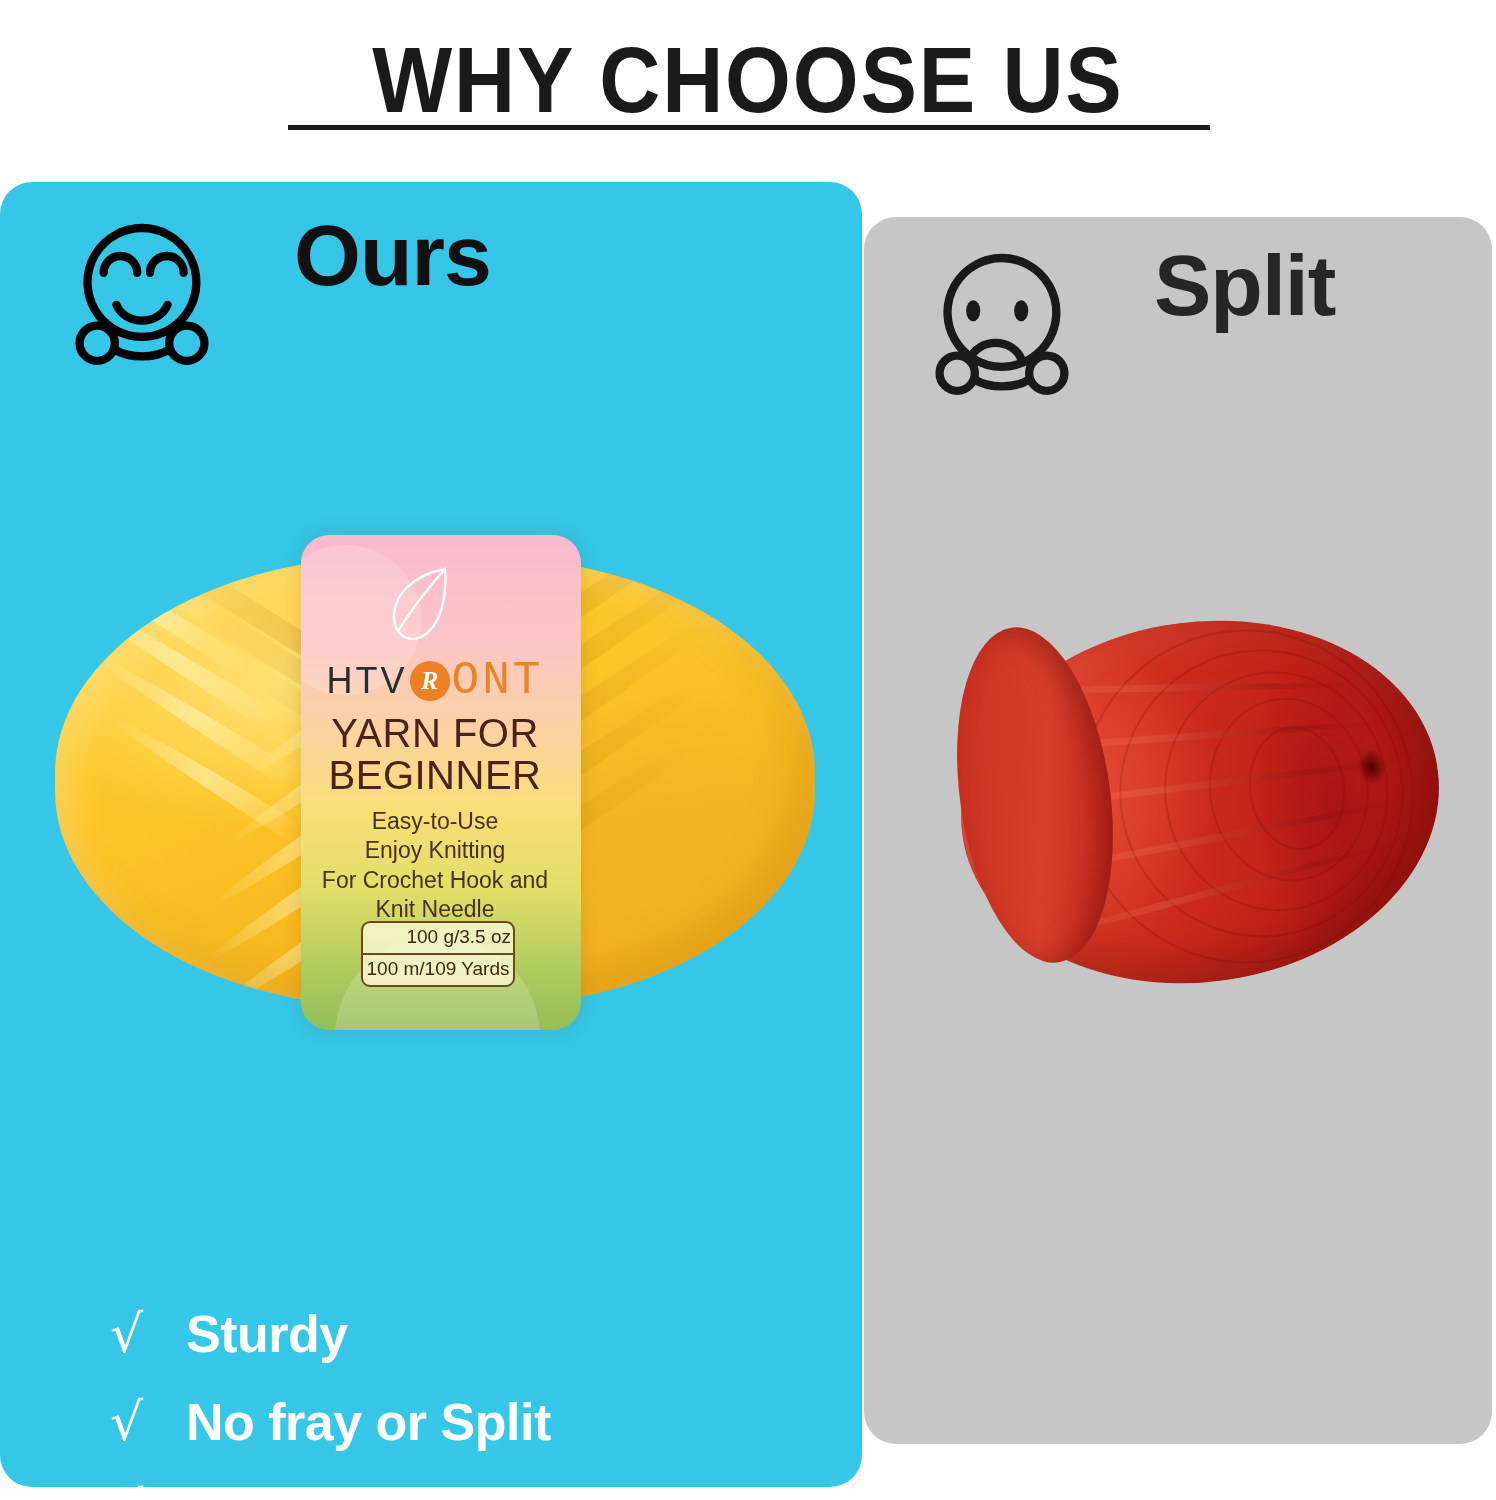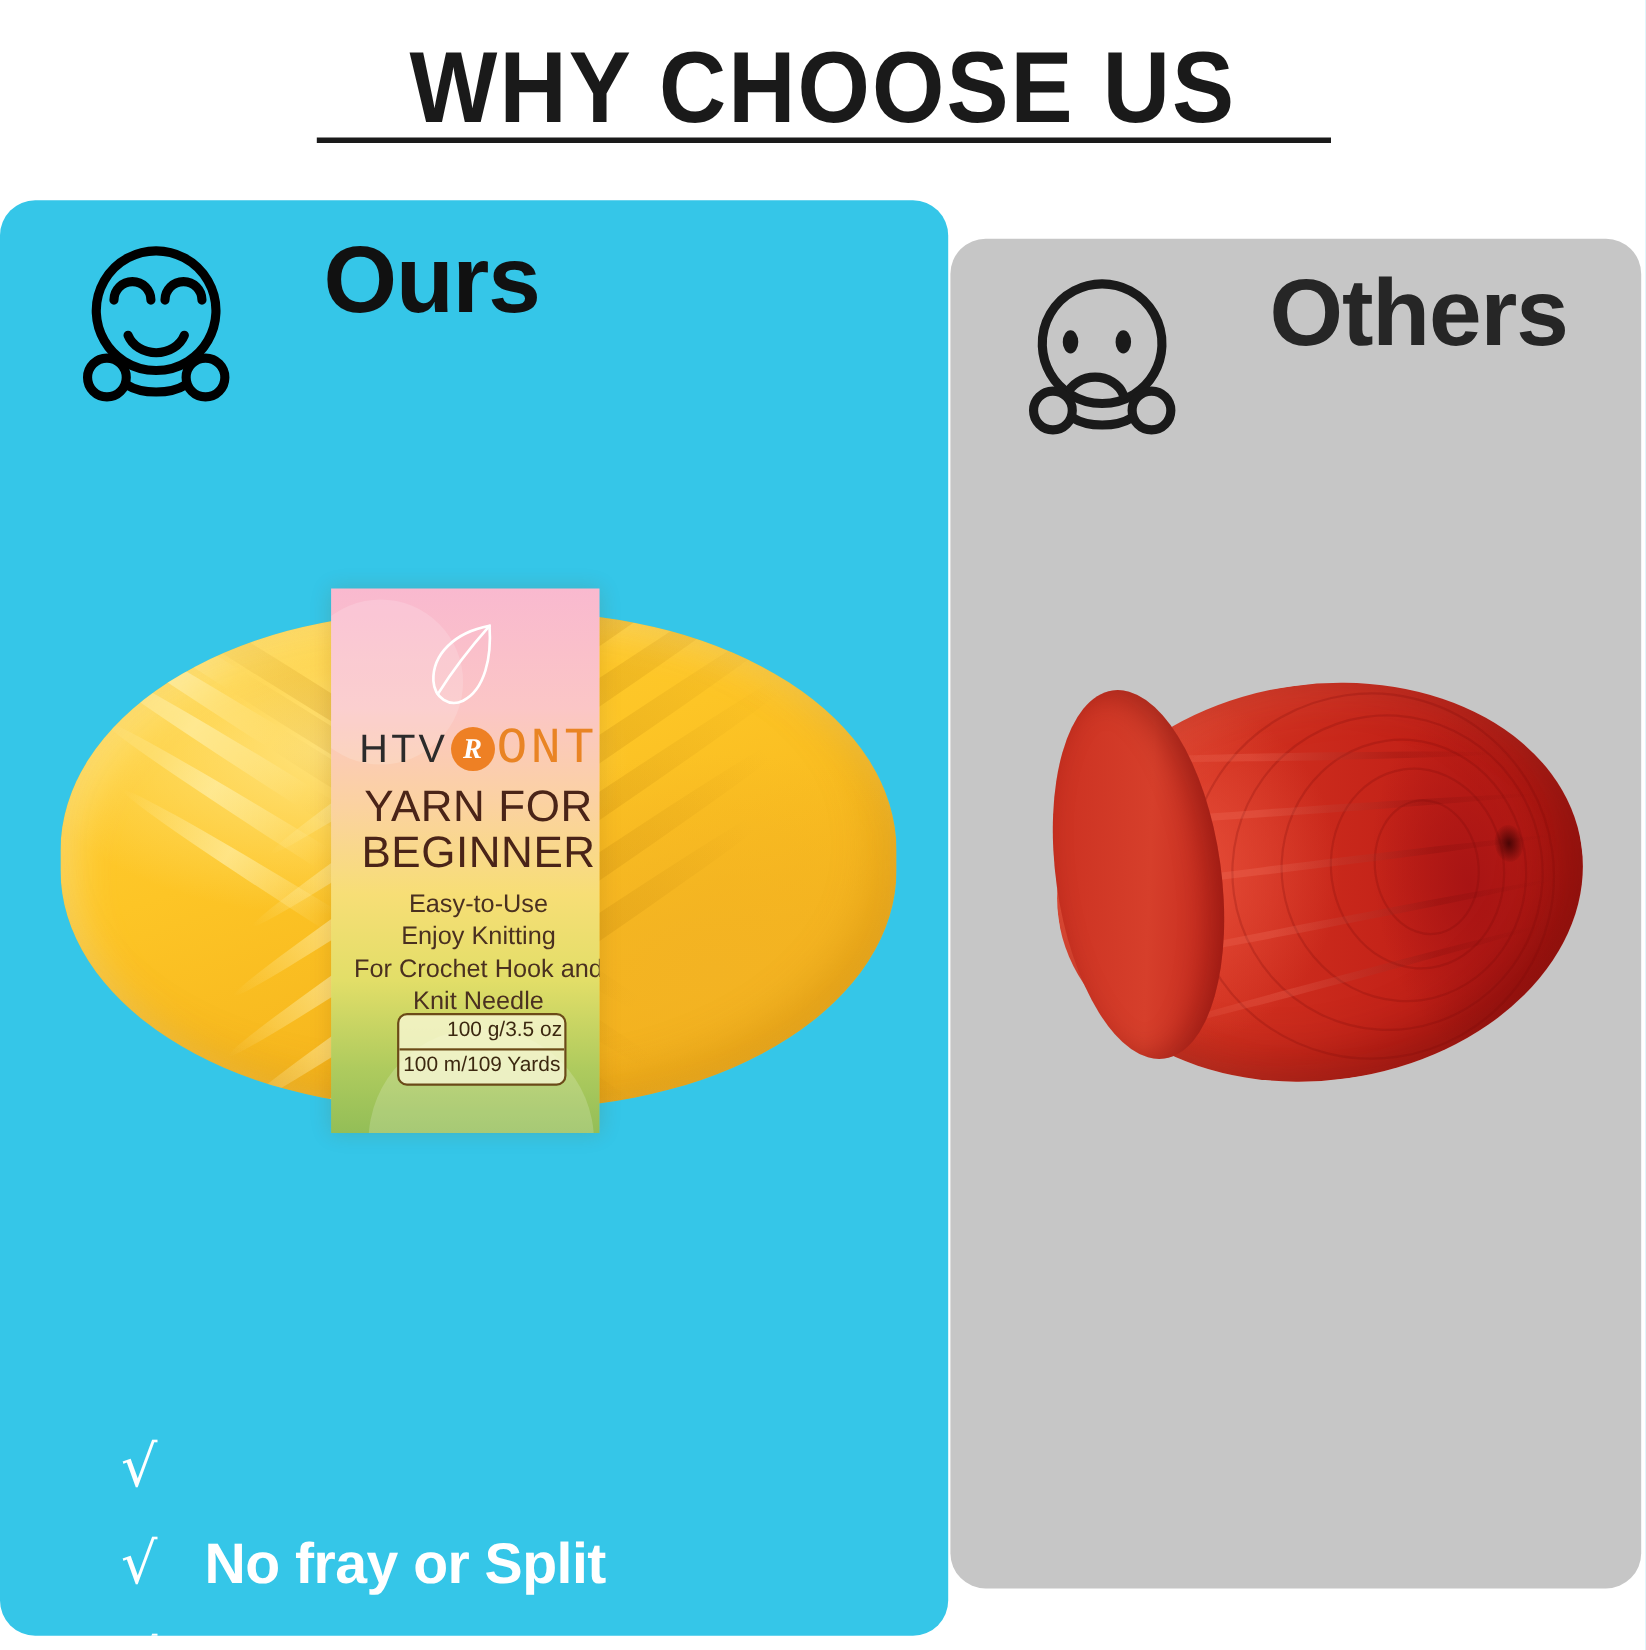--- a/index.html
+++ b/index.html
@@ -462,7 +462,7 @@
         <path d="M33 86 a23 13 0 0 0 34 0"></path>
       </svg>
     </span>
-    <span class="panel-label" id="label-others">Others</span>
+    <span class="panel-label" id="label-others">Split</span>
   </div>
 
   <div id="yarn-others">

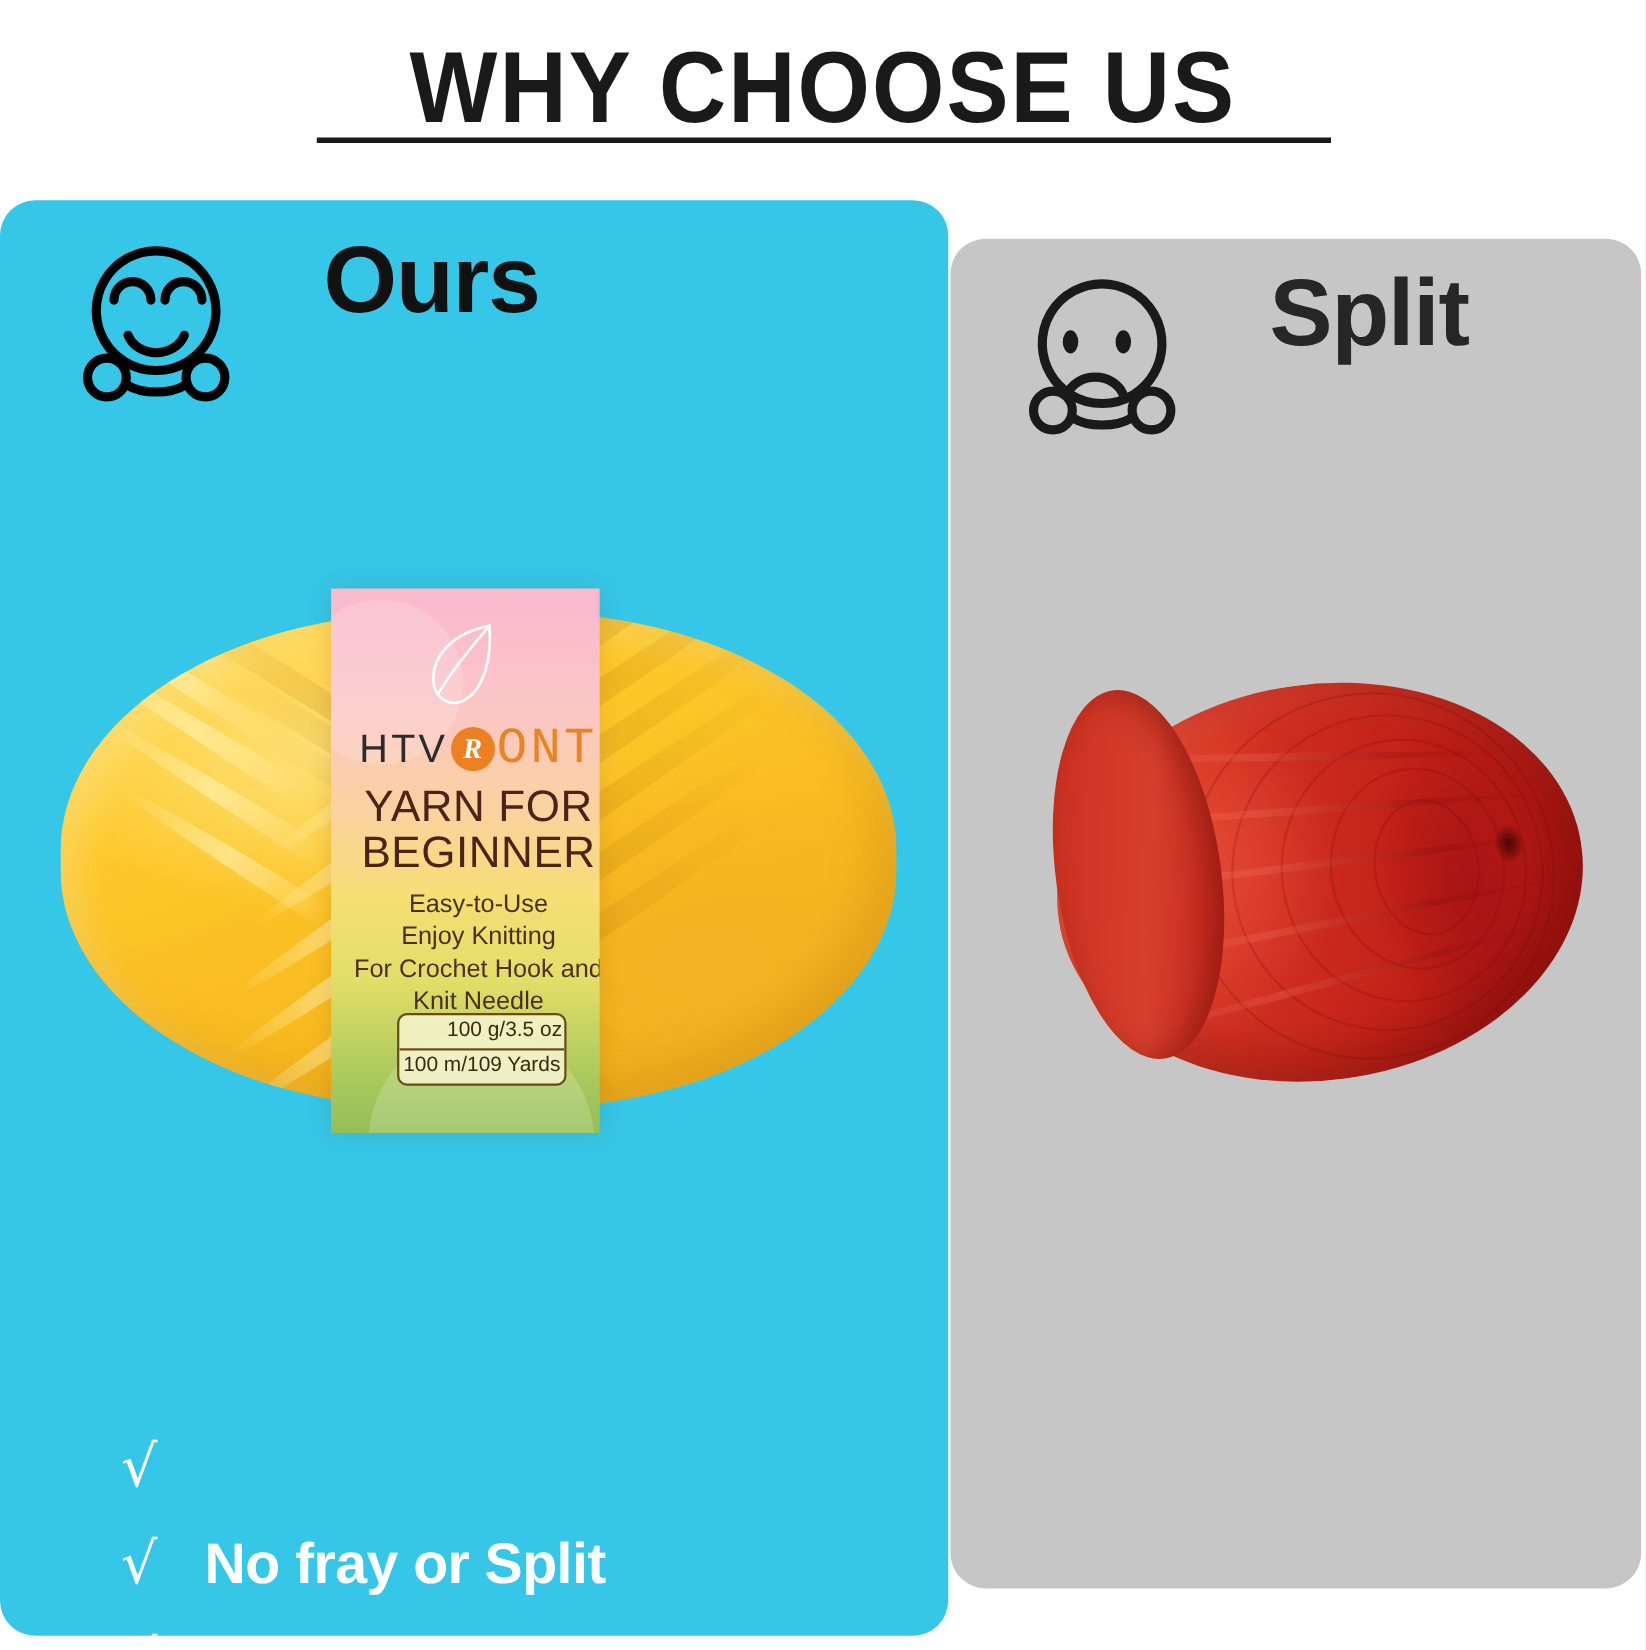--- a/index.html
+++ b/index.html
@@ -136,7 +136,7 @@
     position: absolute;
     left: 246px;
     top: -22px;
-    width: 244px;
+    width: 280px;
     height: 495px;
     background: linear-gradient(180deg,
         #F9B9CF 0%,
@@ -148,6 +148,7 @@
         #93BE57 100%);
     box-shadow: 0 0 18px rgba(120,80,0,0.18);
     overflow: hidden;
+    border-radius: 28px;
   }
   #label-sheen {
     position: absolute;

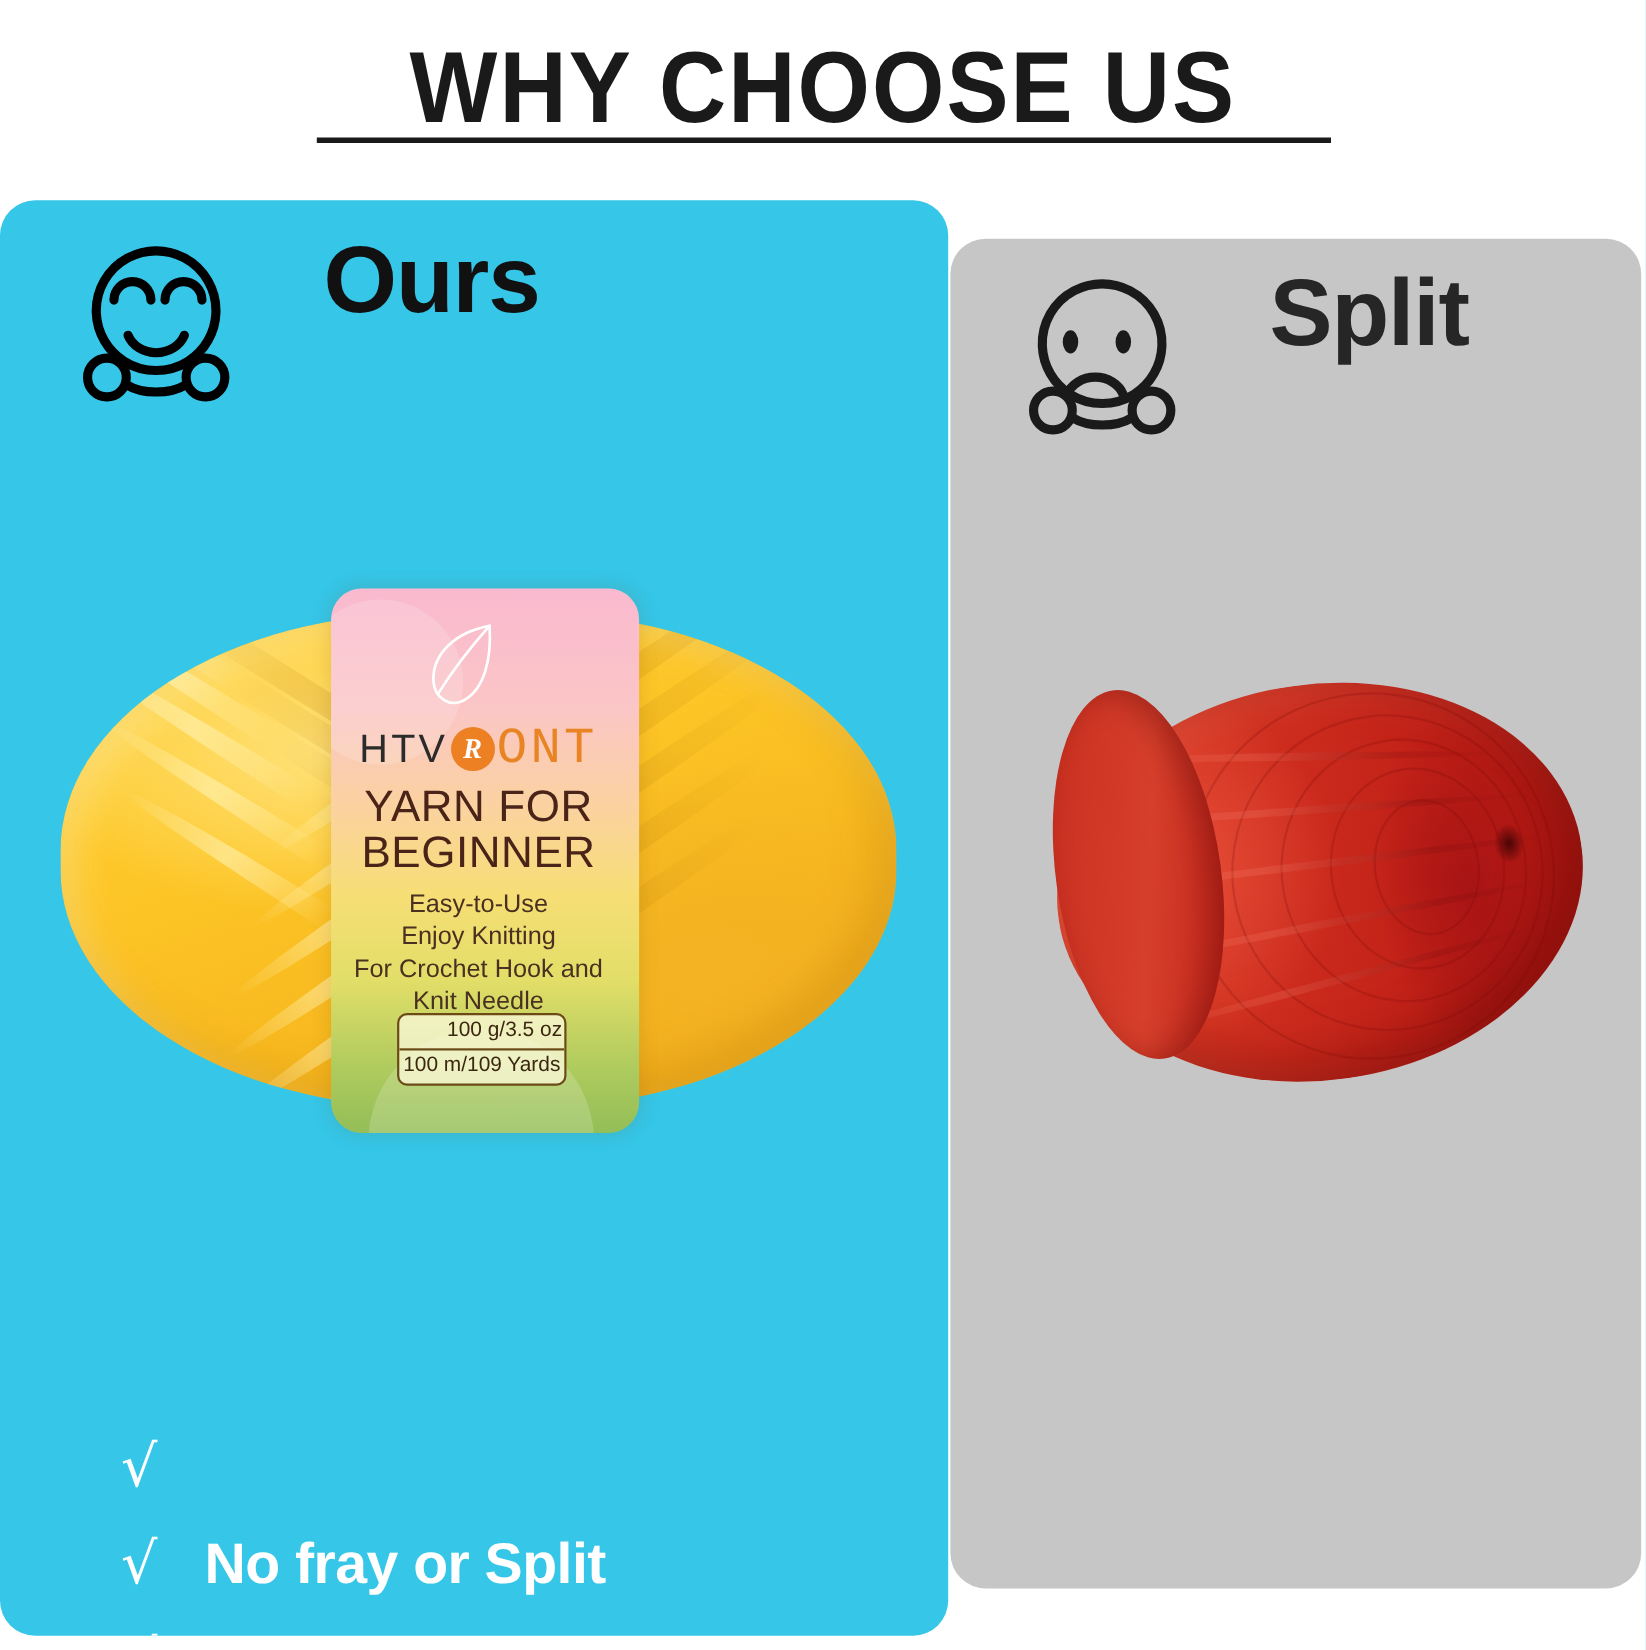--- a/index.html
+++ b/index.html
@@ -436,6 +436,7 @@
   <div class="feature-list" id="list-ours">
     <div class="feature-item">
       <span class="feature-mark">√</span>
+      <span class="feature-text">Sturdy</span>
     </div>
     <div class="feature-item">
       <span class="feature-mark">√</span>

